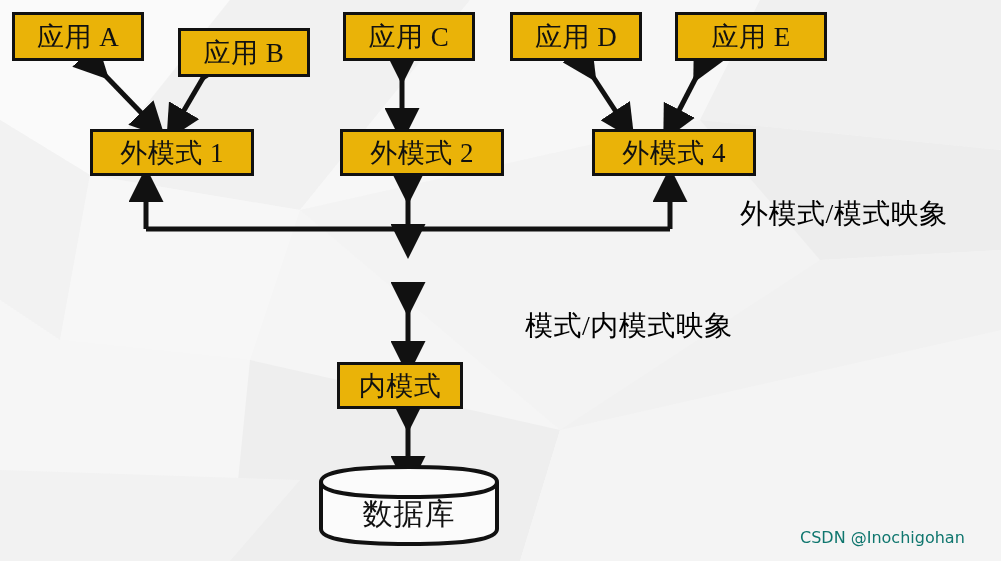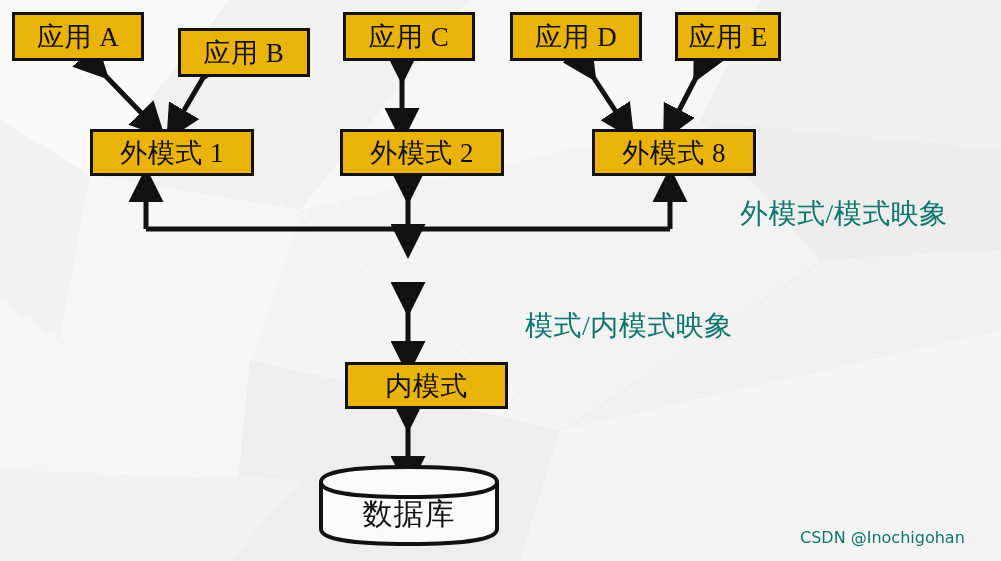--- a/index.html
+++ b/index.html
@@ -156,7 +156,7 @@
   <div class="node app" style="left:510px;top:12px;width:132px;height:49px;">
     <span>应用 D</span>
   </div>
-  <div class="node app" style="left:675px;top:12px;width:106px;height:49px;">
+  <div class="node app" style="left:675px;top:12px;width:152px;height:49px;">
     <span>应用 E</span>
   </div>
 

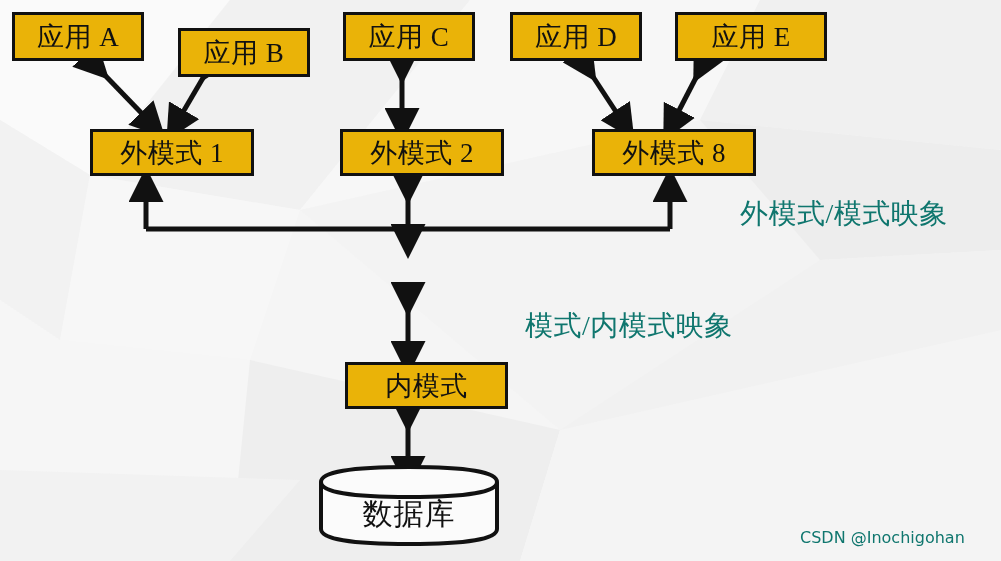--- a/index.html
+++ b/index.html
@@ -167,7 +167,7 @@
     <span>外模式 2</span>
   </div>
   <div class="node schema" style="left:572px;top:129px;width:164px;height:47px;">
-    <span>外模式 8</span>
+    <span>外模式 4</span>
   </div>
 
 

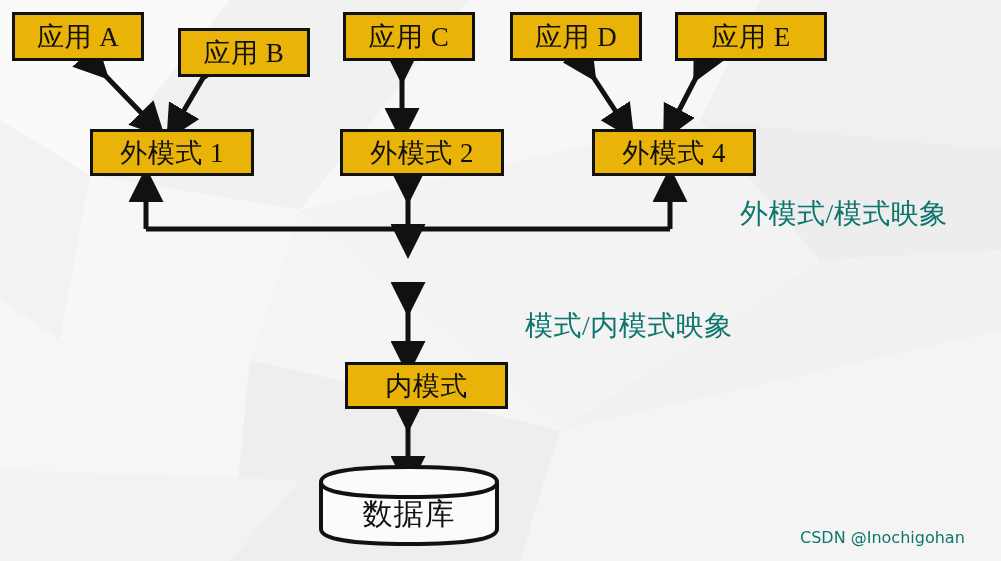--- a/index.html
+++ b/index.html
@@ -59,7 +59,7 @@
   }
   .caption {
     position: absolute;
-    color: #0f766e;
+    color: #000000;
     font-size: 28px;
     white-space: nowrap;
     letter-spacing: 0.5px;

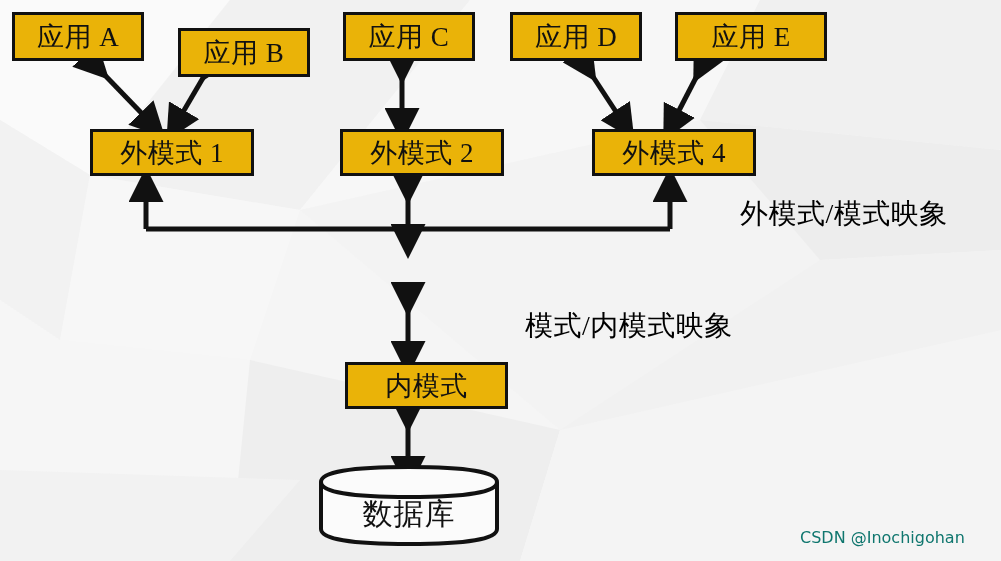--- a/index.html
+++ b/index.html
@@ -171,7 +171,7 @@
   </div>
 
 
-  <div class="node mid" style="left:337px;top:362px;width:163px;height:47px;margin-left:8px;">
+  <div class="node mid" style="left:337px;top:362px;width:126px;height:47px;">
     <span>内模式</span>
   </div>
 

